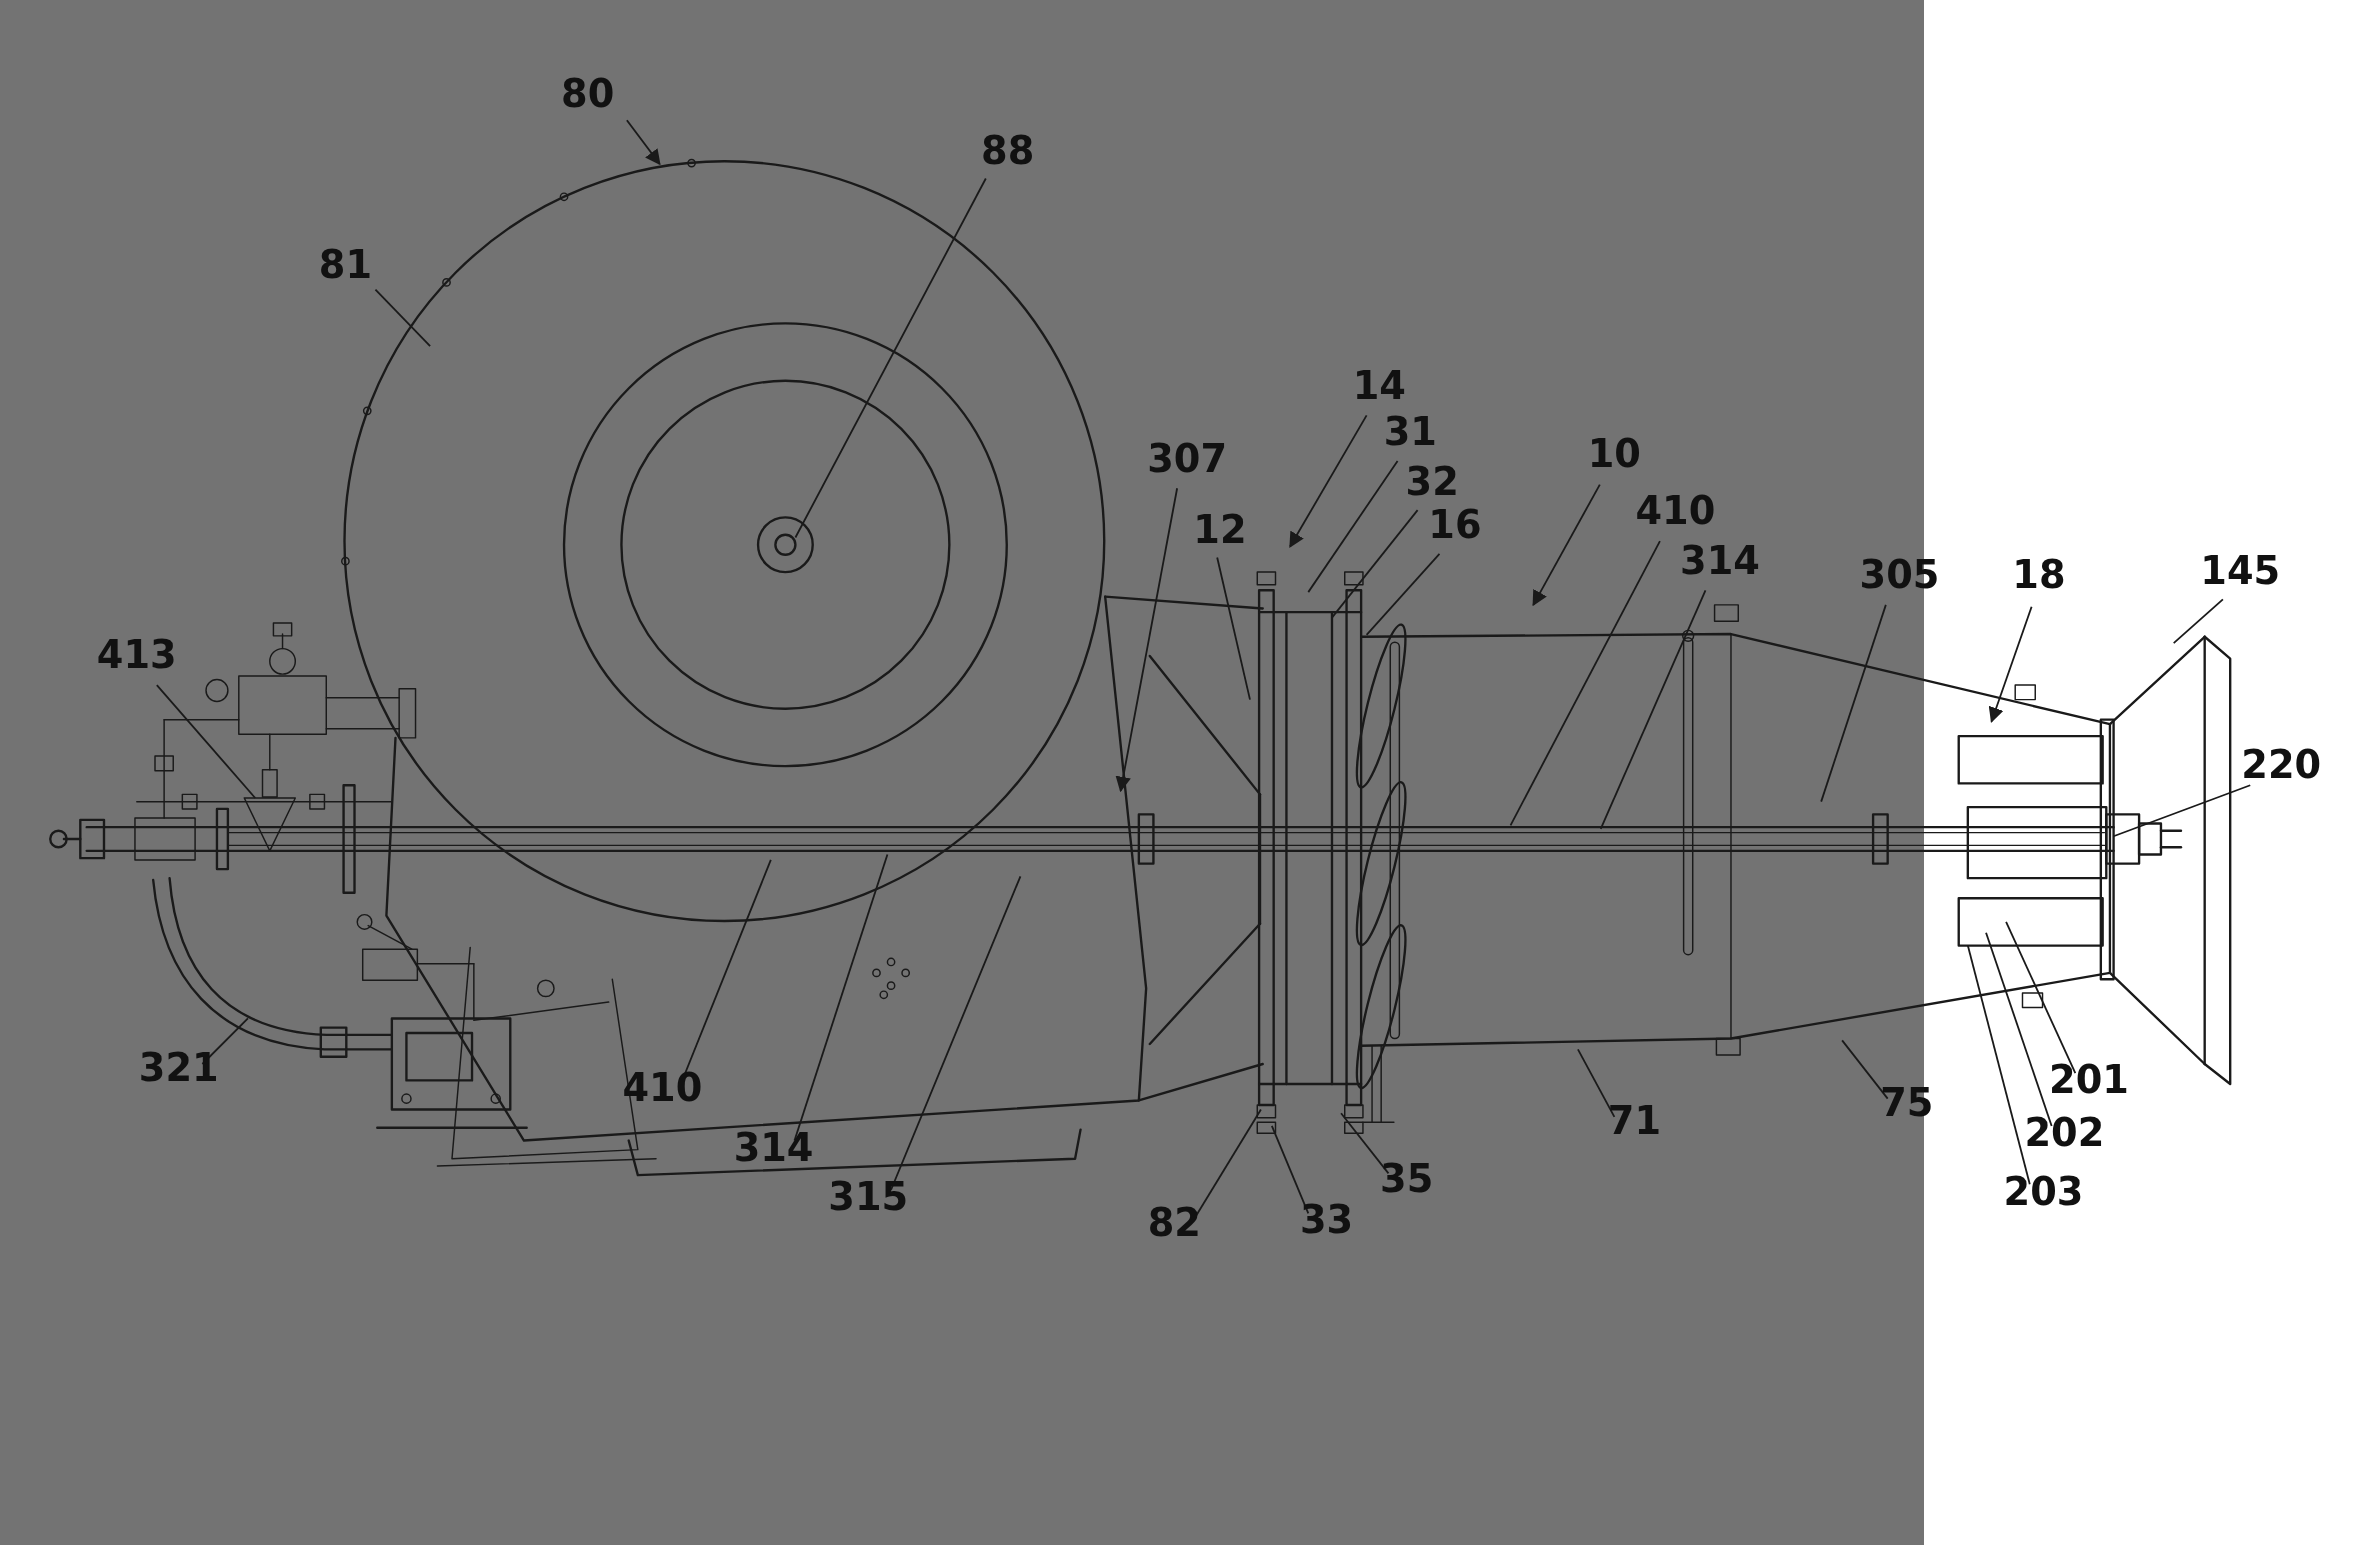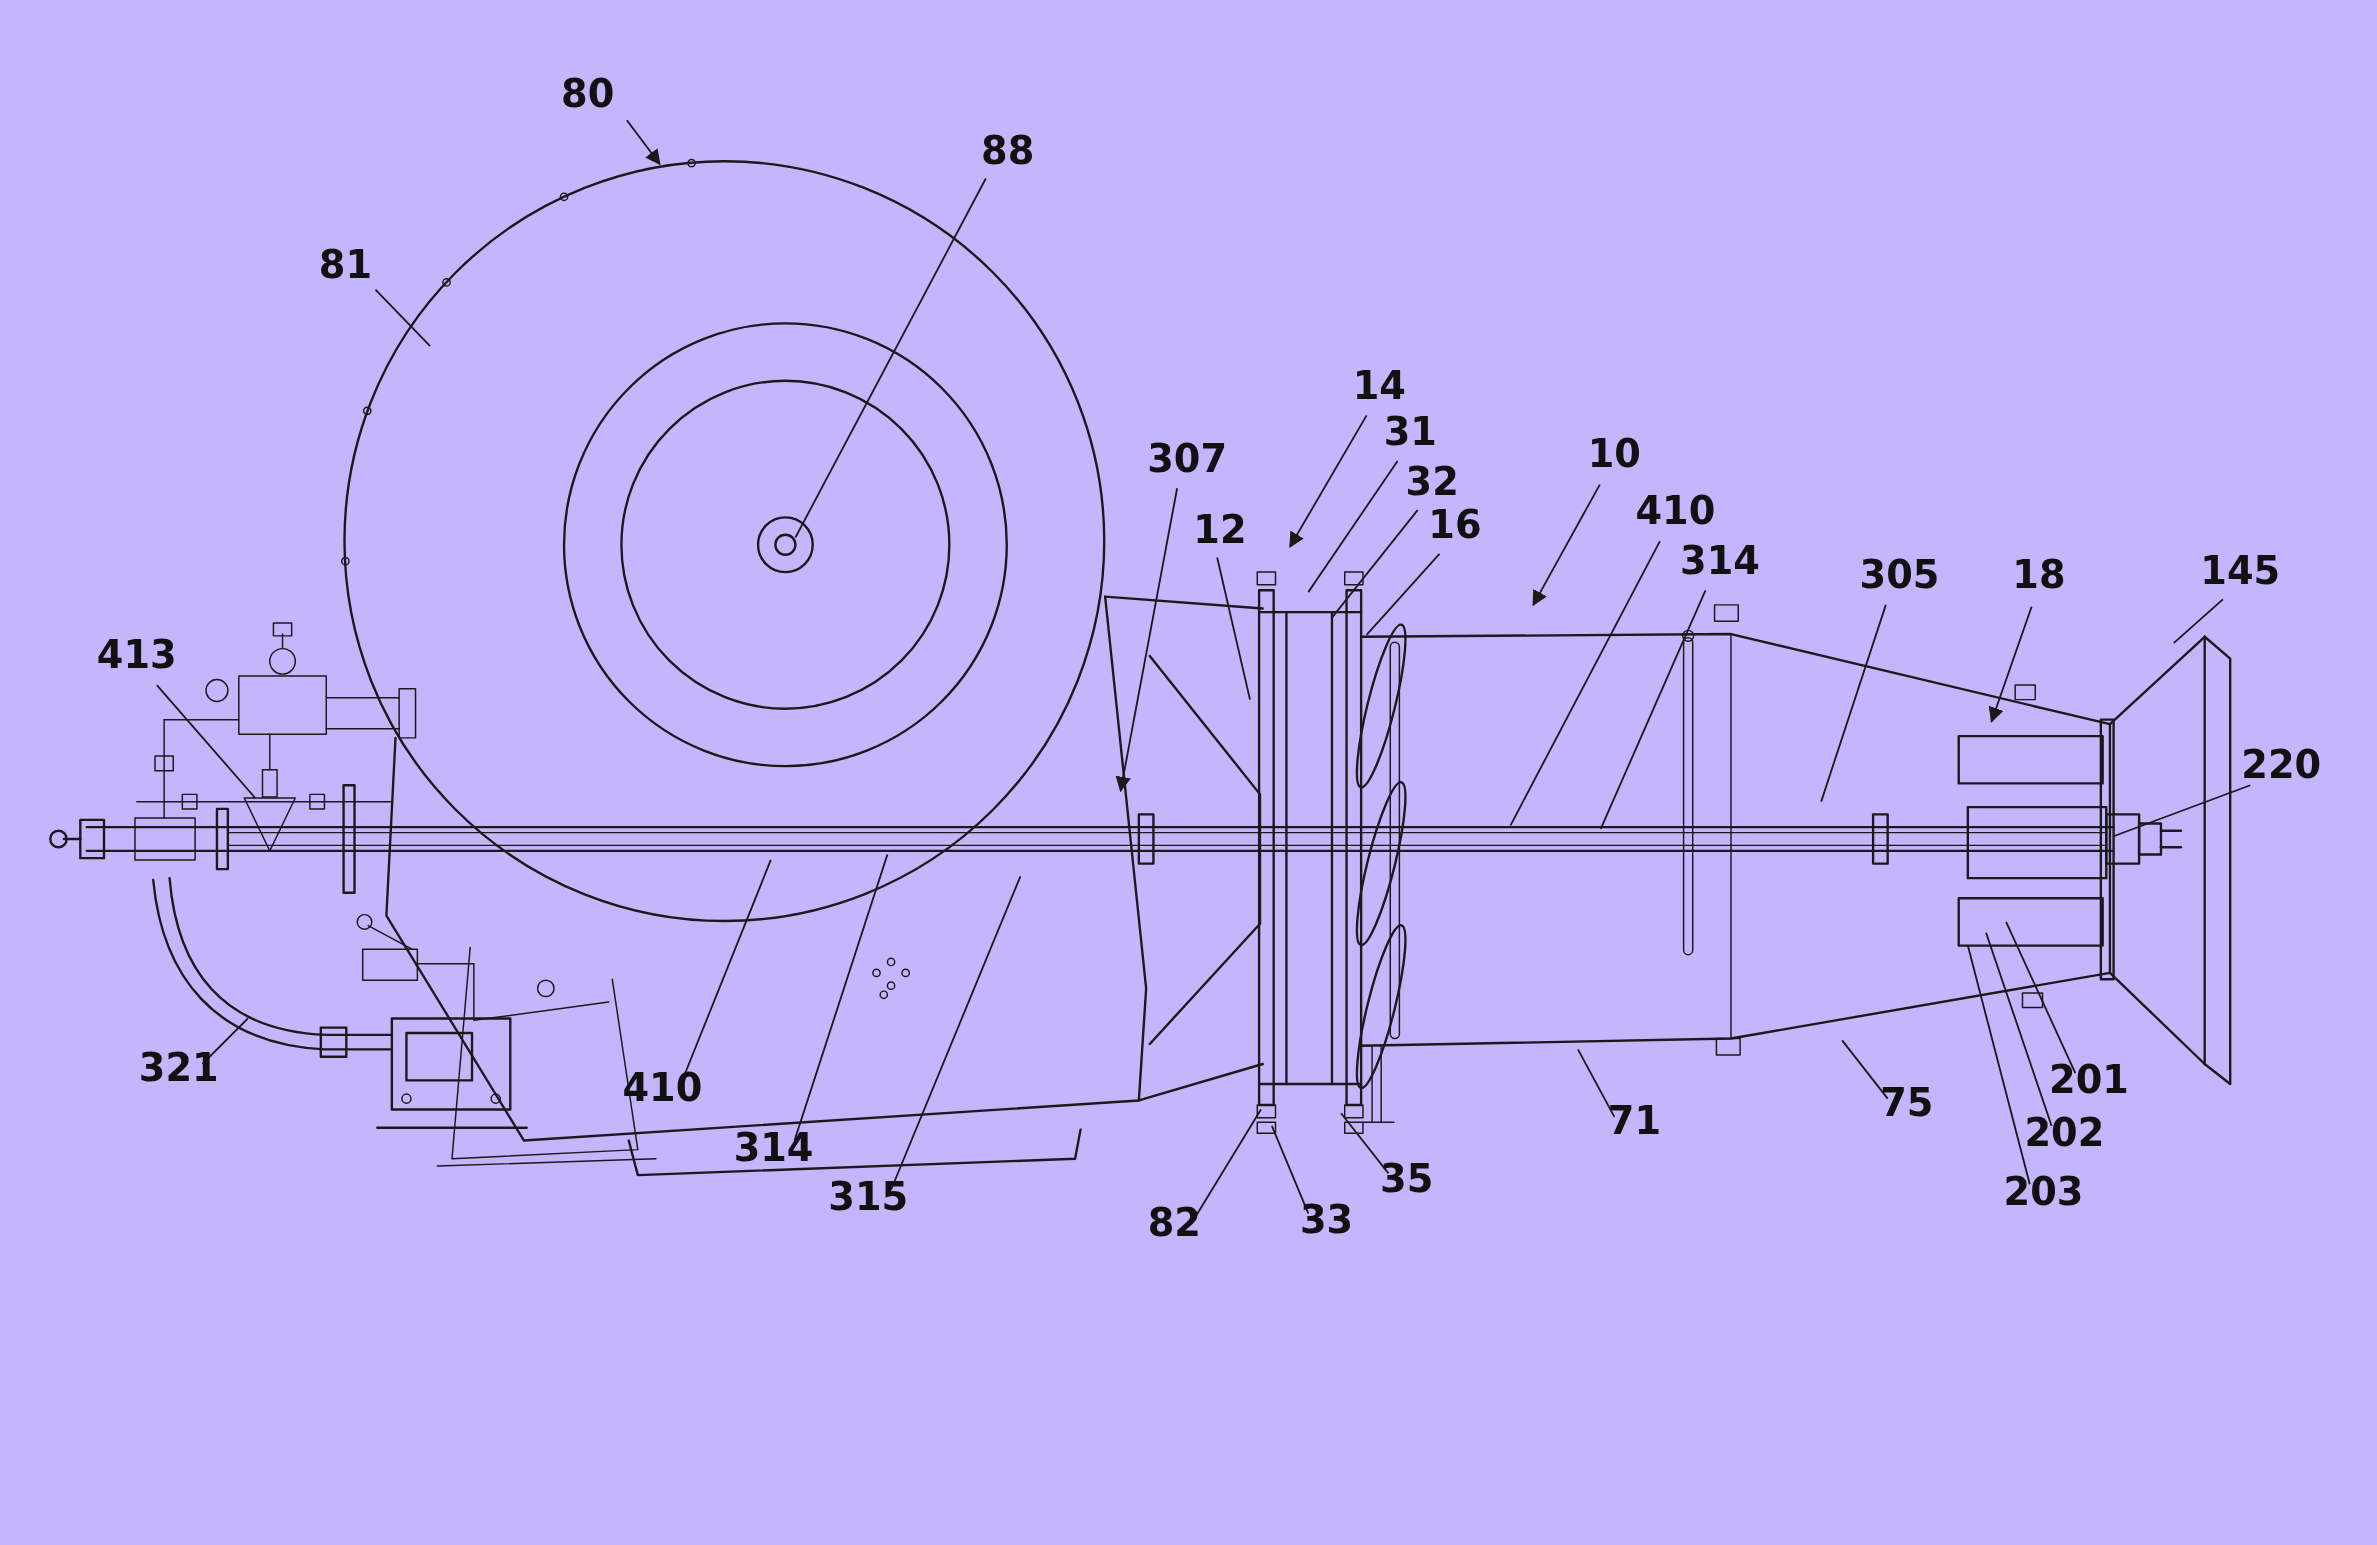--- a/index.html
+++ b/index.html
@@ -4,7 +4,7 @@
 <style>
   html,body{margin:0;padding:0;background:#ffffff;}
   body{width:2377px;height:1545px;overflow:hidden;font-family:"DejaVu Sans",sans-serif;}
-  .figure-wrap{width:2377px;height:1545px;background:#c4b5fd;position:relative;}
+  .figure-wrap{width:1924px;height:1545px;background:#737373;position:relative;}
   svg{display:block;}
   .draw *{stroke:#1a1a1a;fill:none;stroke-linecap:round;stroke-linejoin:round;}
   .s2 *{stroke-width:2.6;}

